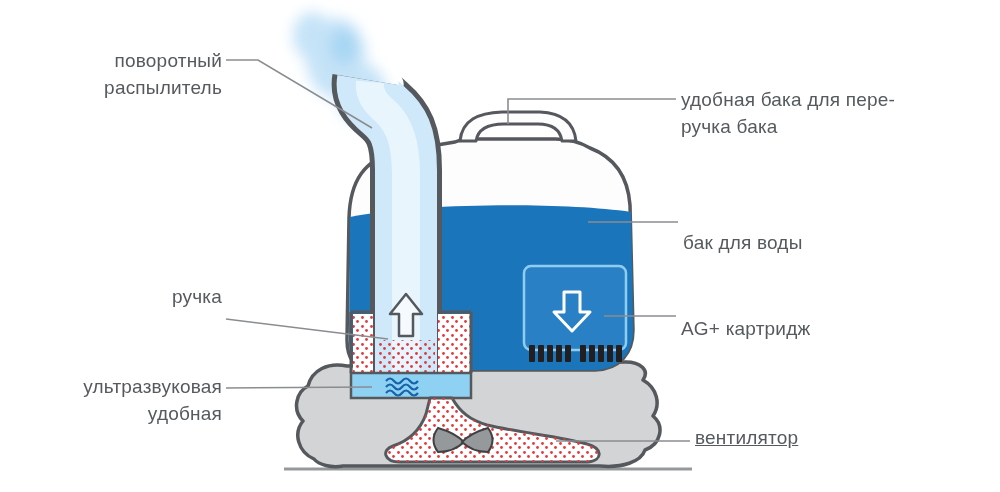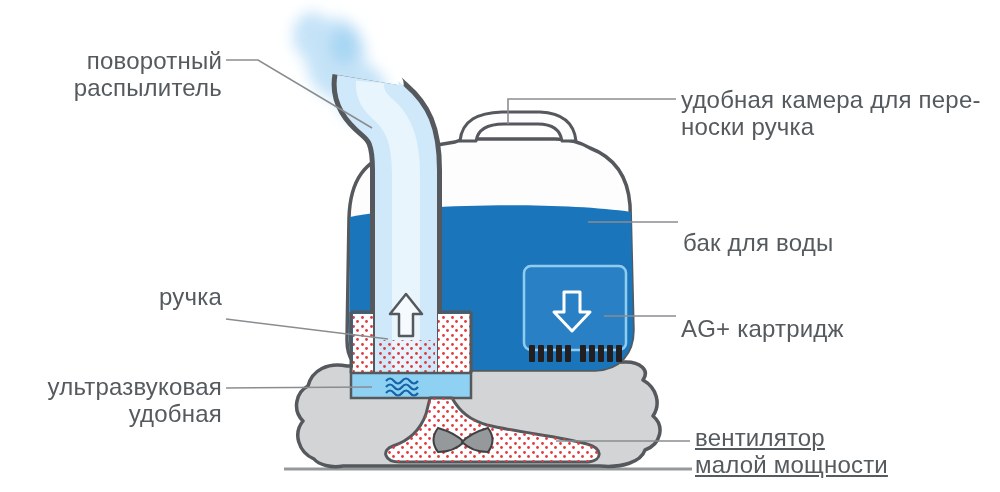--- a/index.html
+++ b/index.html
@@ -13,7 +13,7 @@
   .stage svg{position:absolute;left:0;top:0;}
   .label{
     position:absolute;
-    font-size:24px;
+    font-size:19px;
     line-height:27px;
     color:#555a5e;
     letter-spacing:.2px;

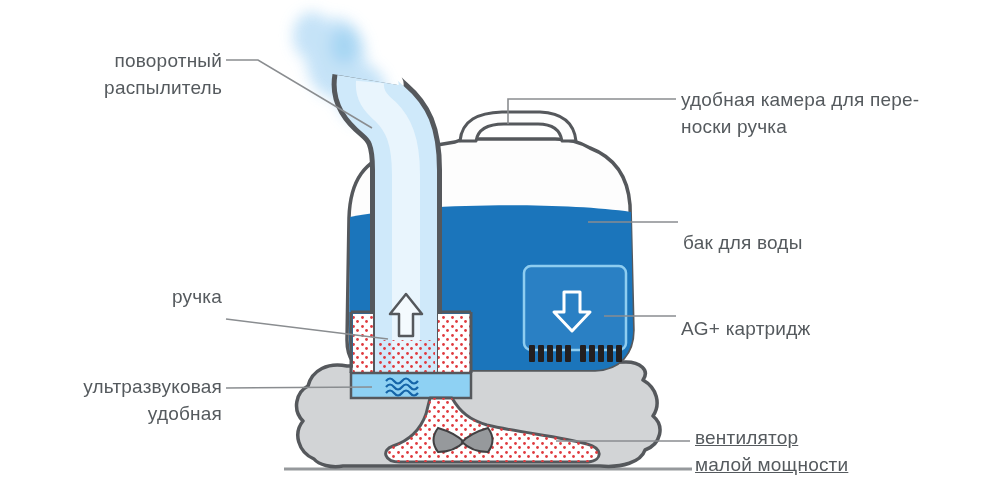--- a/index.html
+++ b/index.html
@@ -156,7 +156,7 @@
   </div>
 
   <div class="label" style="left:681px; top:86px;">
-    <span>удобная камера для пере-</span><br>
+    <span>удобная бака для пере-</span><br>
     <span>носки ручка</span>
   </div>
 

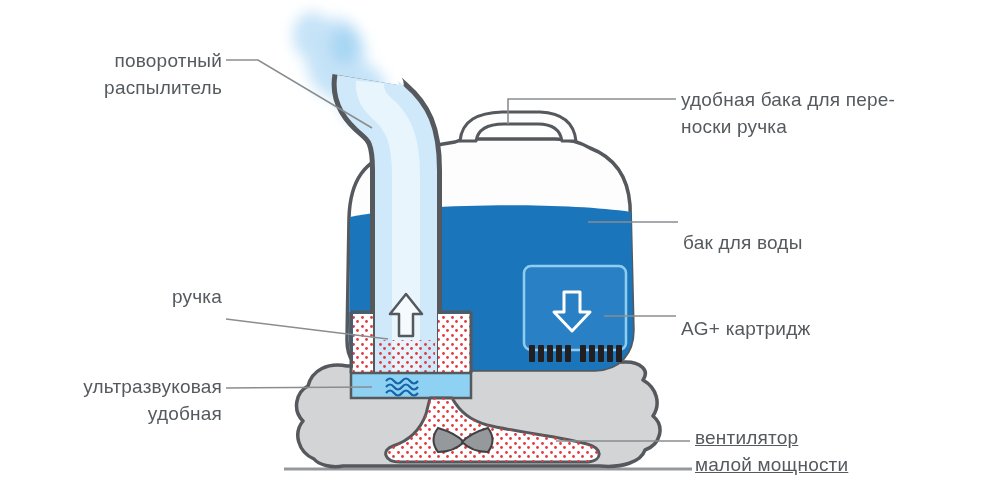--- a/index.html
+++ b/index.html
@@ -157,7 +157,7 @@
 
   <div class="label" style="left:681px; top:86px;">
     <span>удобная бака для пере-</span><br>
-    <span>носки ручка</span>
+    <span>ручка бака</span>
   </div>
 
   <div class="label" style="left:683px; top:210px;margin-top:19px;">

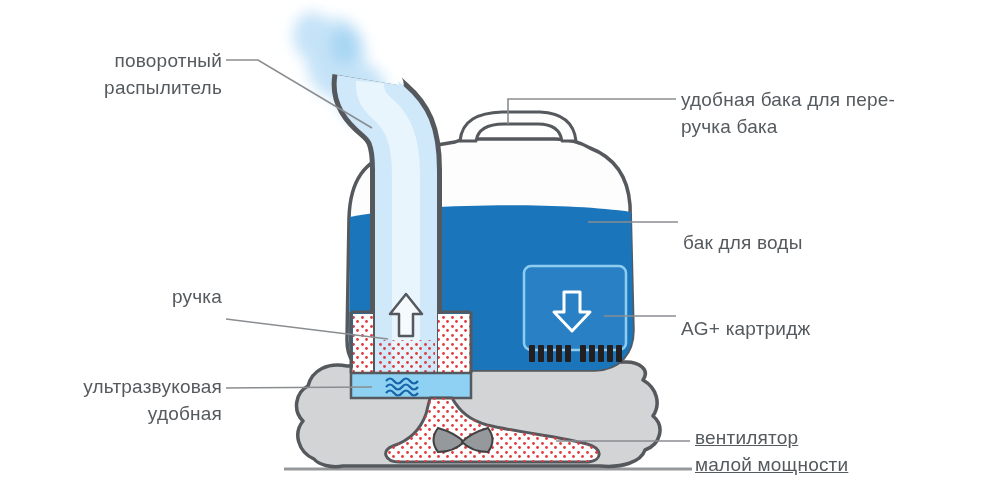--- a/index.html
+++ b/index.html
@@ -179,7 +179,6 @@
 
   <div class="label" style="left:695px; top:424px;text-decoration:underline;">
     <span>вентилятор</span><br>
-    <span>малой мощности</span>
   </div>
 
 </div>

